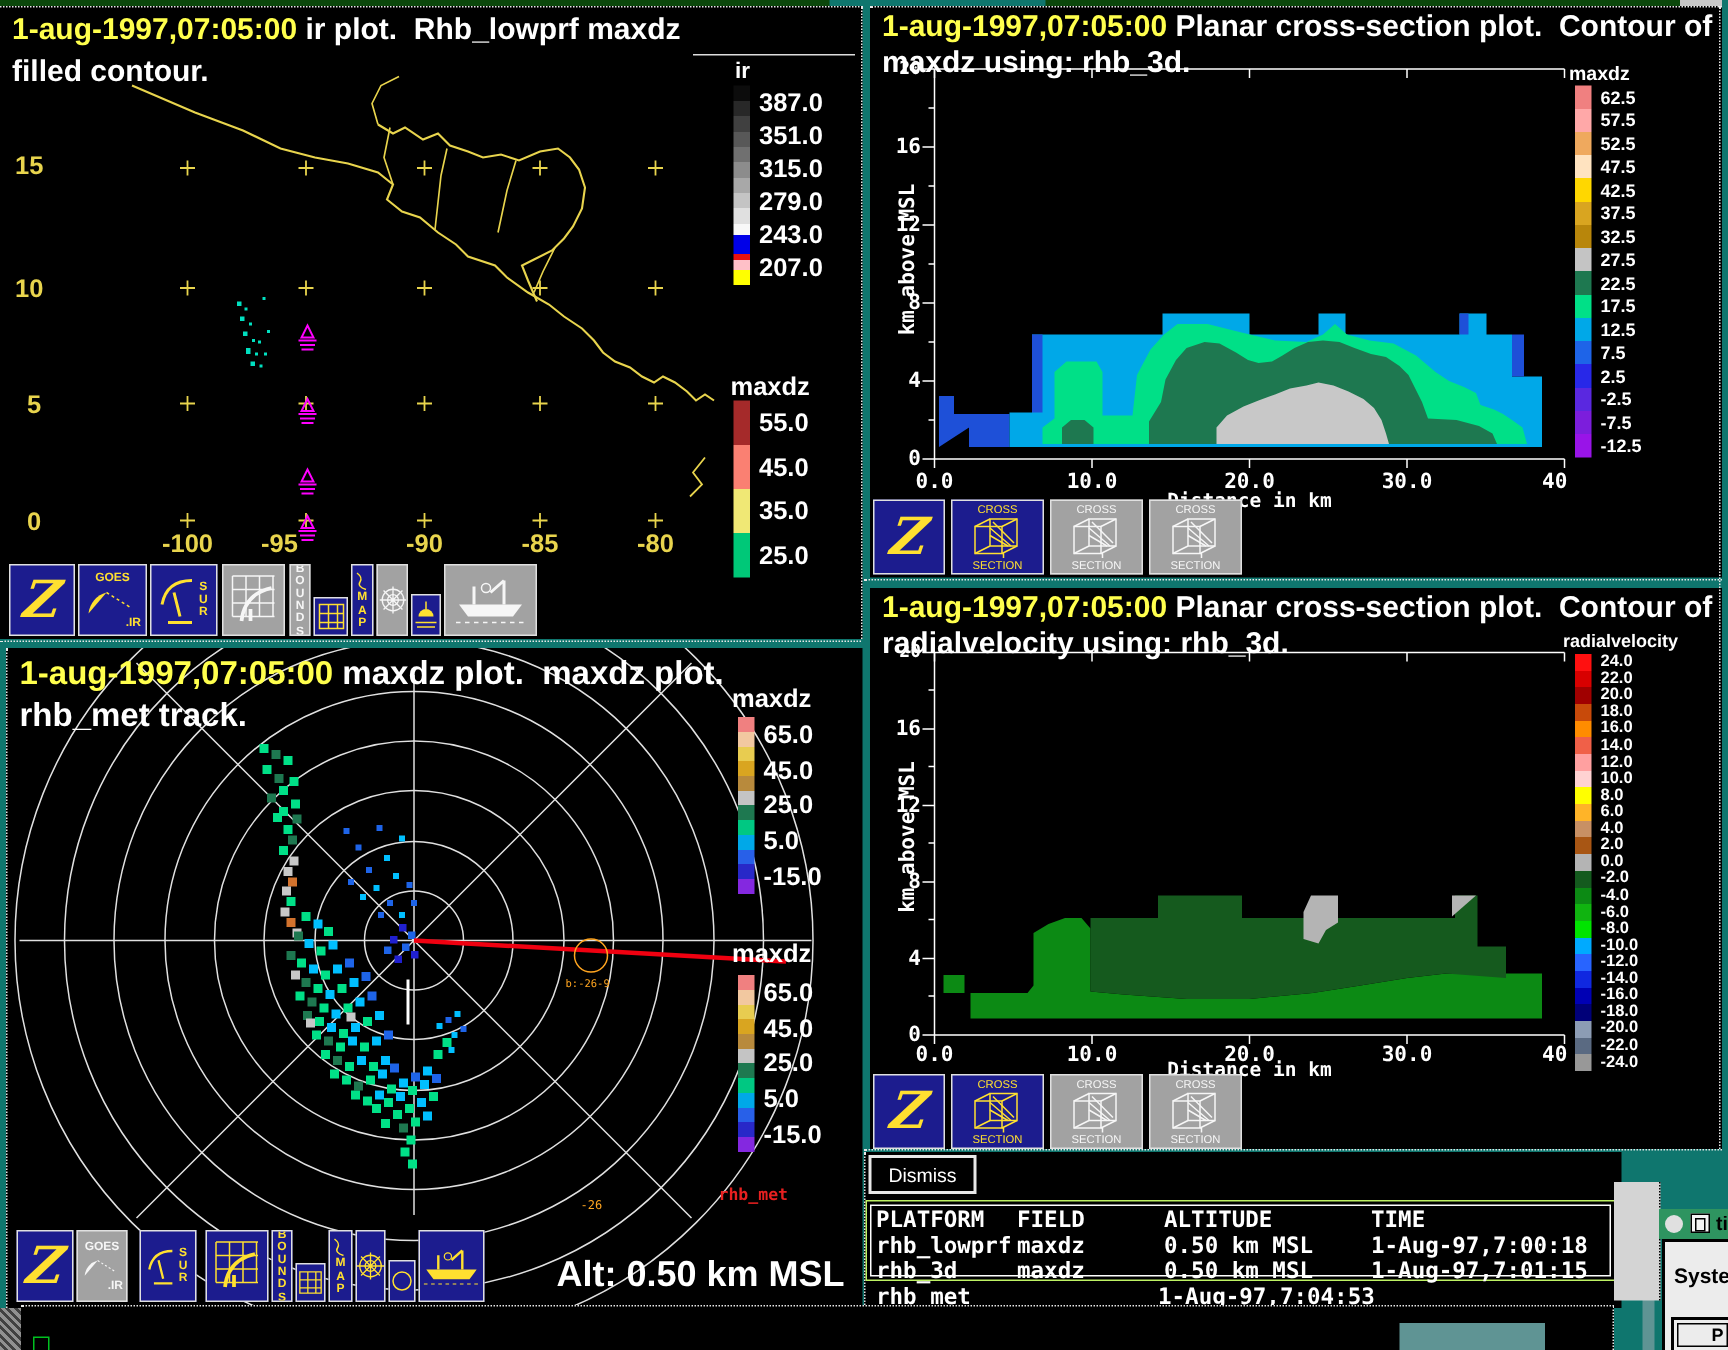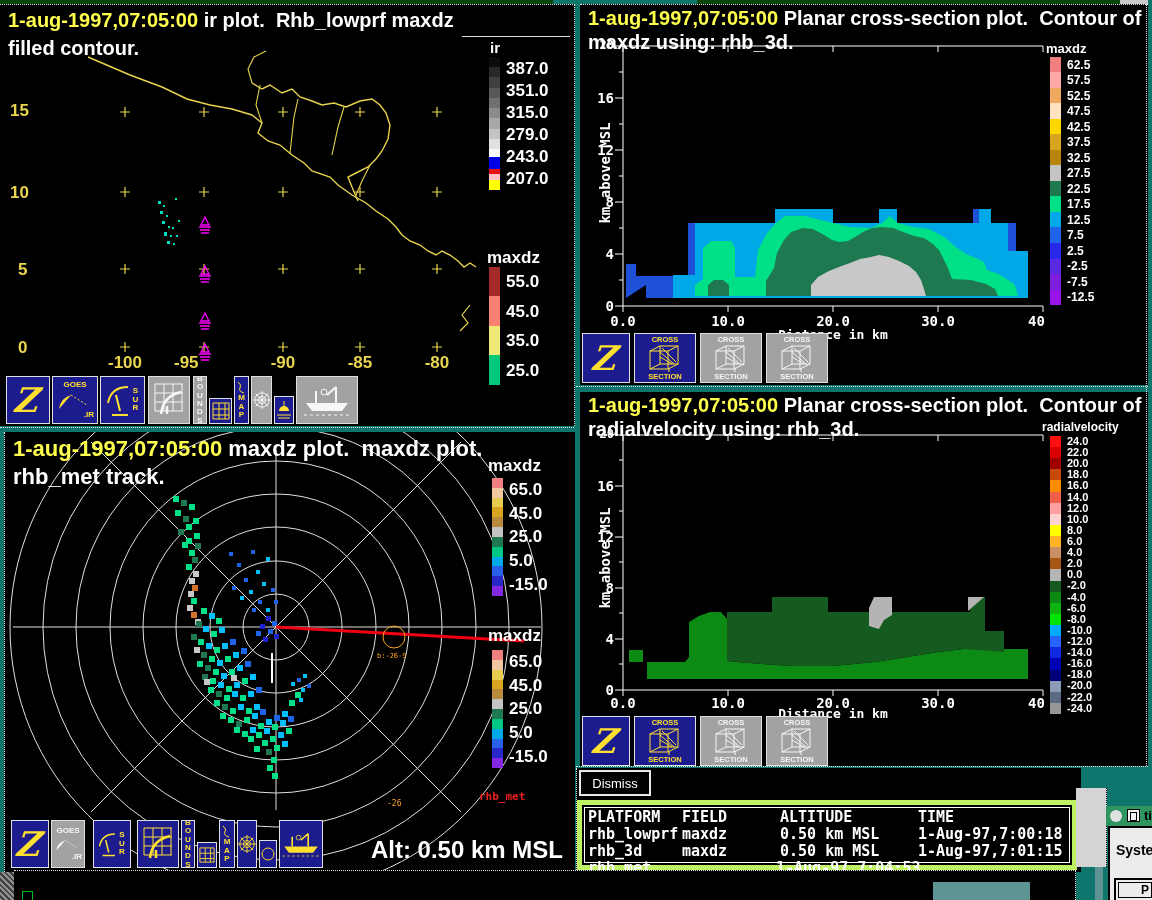--- a/index.html
+++ b/index.html
@@ -33,7 +33,7 @@
          text-align:center;color:currentColor;}
   .zglyph{font-family:"DejaVu Serif",serif;font-style:italic;font-weight:bold;font-size:34px;
           color:currentColor;transform:skewX(-8deg);}
-  .xs-btn-label{font-weight:bold;font-size:7.5px;line-height:1;color:currentColor;text-align:center;}
+  .xs-btn-label{font-weight:normal;font-size:7.5px;line-height:1;color:currentColor;text-align:center;}
   .mono{font-family:"DejaVu Sans Mono",monospace;}
   .infocell{position:absolute;color:#FFF;font-weight:bold;font-size:15px;white-space:pre;
             font-family:"DejaVu Sans Mono",monospace;}

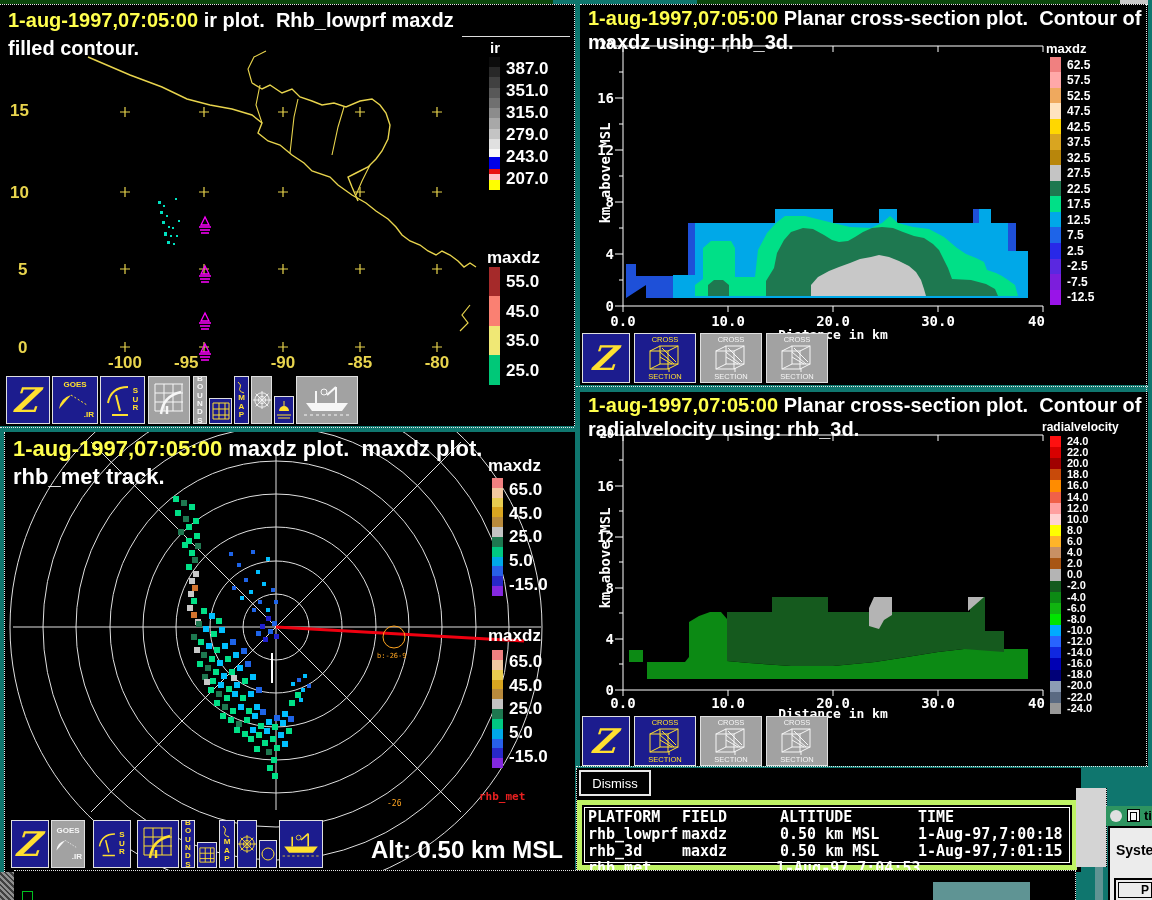--- a/index.html
+++ b/index.html
@@ -624,7 +624,7 @@
     <div style="position:absolute;left:2px;top:2px;width:72px;height:26px;border:2px solid #E8E8E8;box-sizing:border-box;color:#FFF;font-size:13px;display:flex;align-items:center;justify-content:center;">
         <span>Dismiss</span>
       </div>
-    <div style="position:absolute;left:0;top:32px;width:500px;height:70px;border:5px solid #bef264;box-sizing:border-box;">
+    <div style="position:absolute;left:0;top:32px;width:500px;height:54px;border:1px solid #bef264;box-sizing:border-box;">
       <div style="position:absolute;left:2px;top:2px;right:2px;bottom:2px;border:1px solid #FFF;"></div>
       <div class="infocell" style="left:6px;top:3px;">PLATFORM</div>
       <div class="infocell" style="left:100px;top:3px;">FIELD</div>

